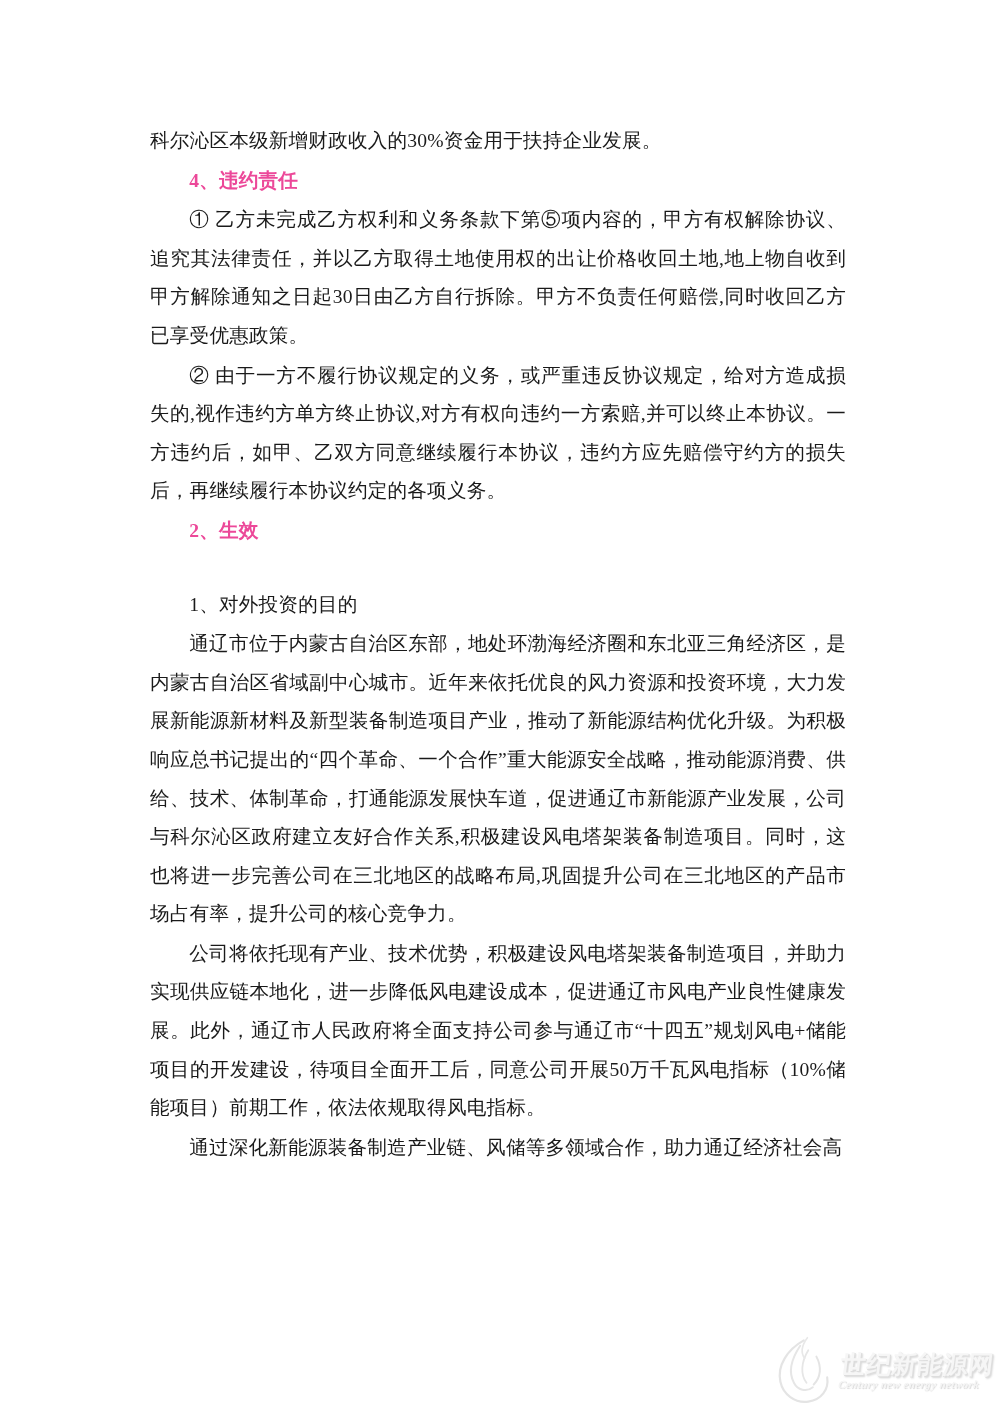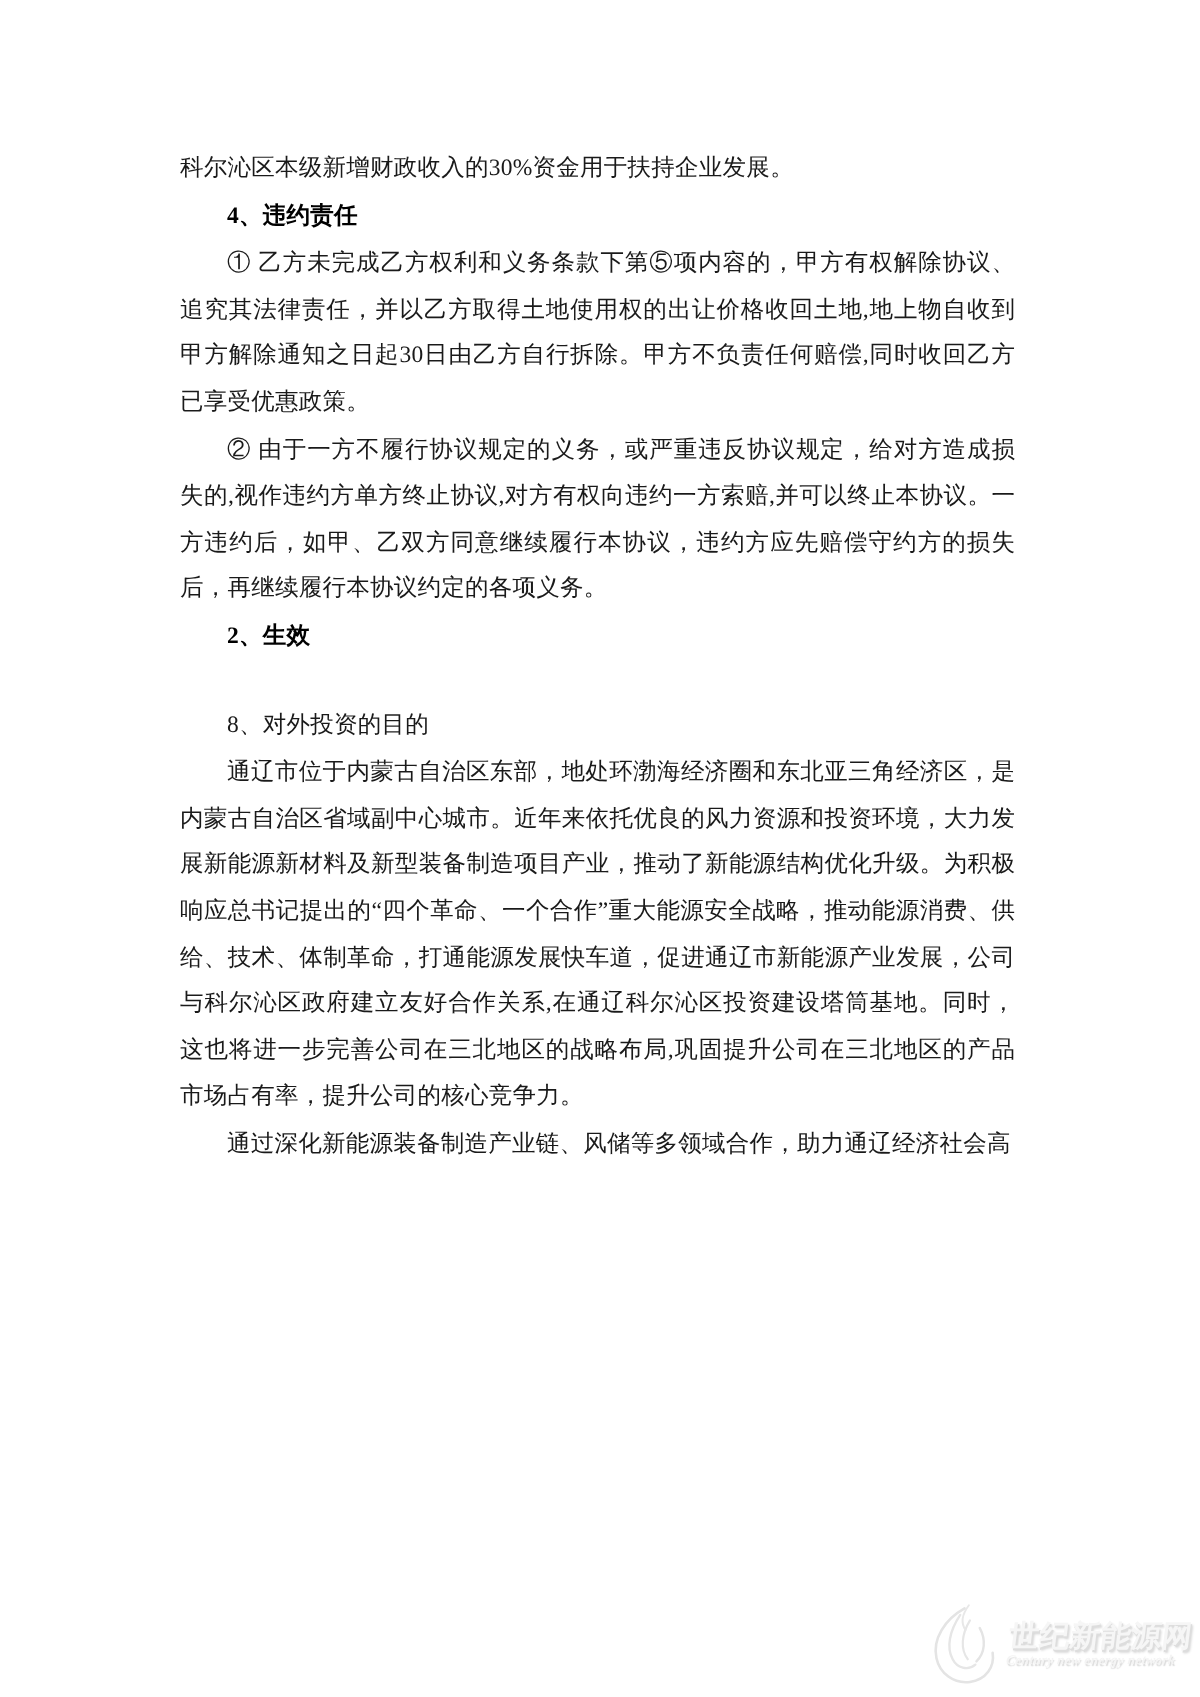--- a/index.html
+++ b/index.html
@@ -30,7 +30,7 @@
   .head {
     text-indent: 2em;
     font-weight: bold;
-    color: #000000;
+    color: #ec4899;
   }
   .spacer { height: 33px; }
   .watermark {

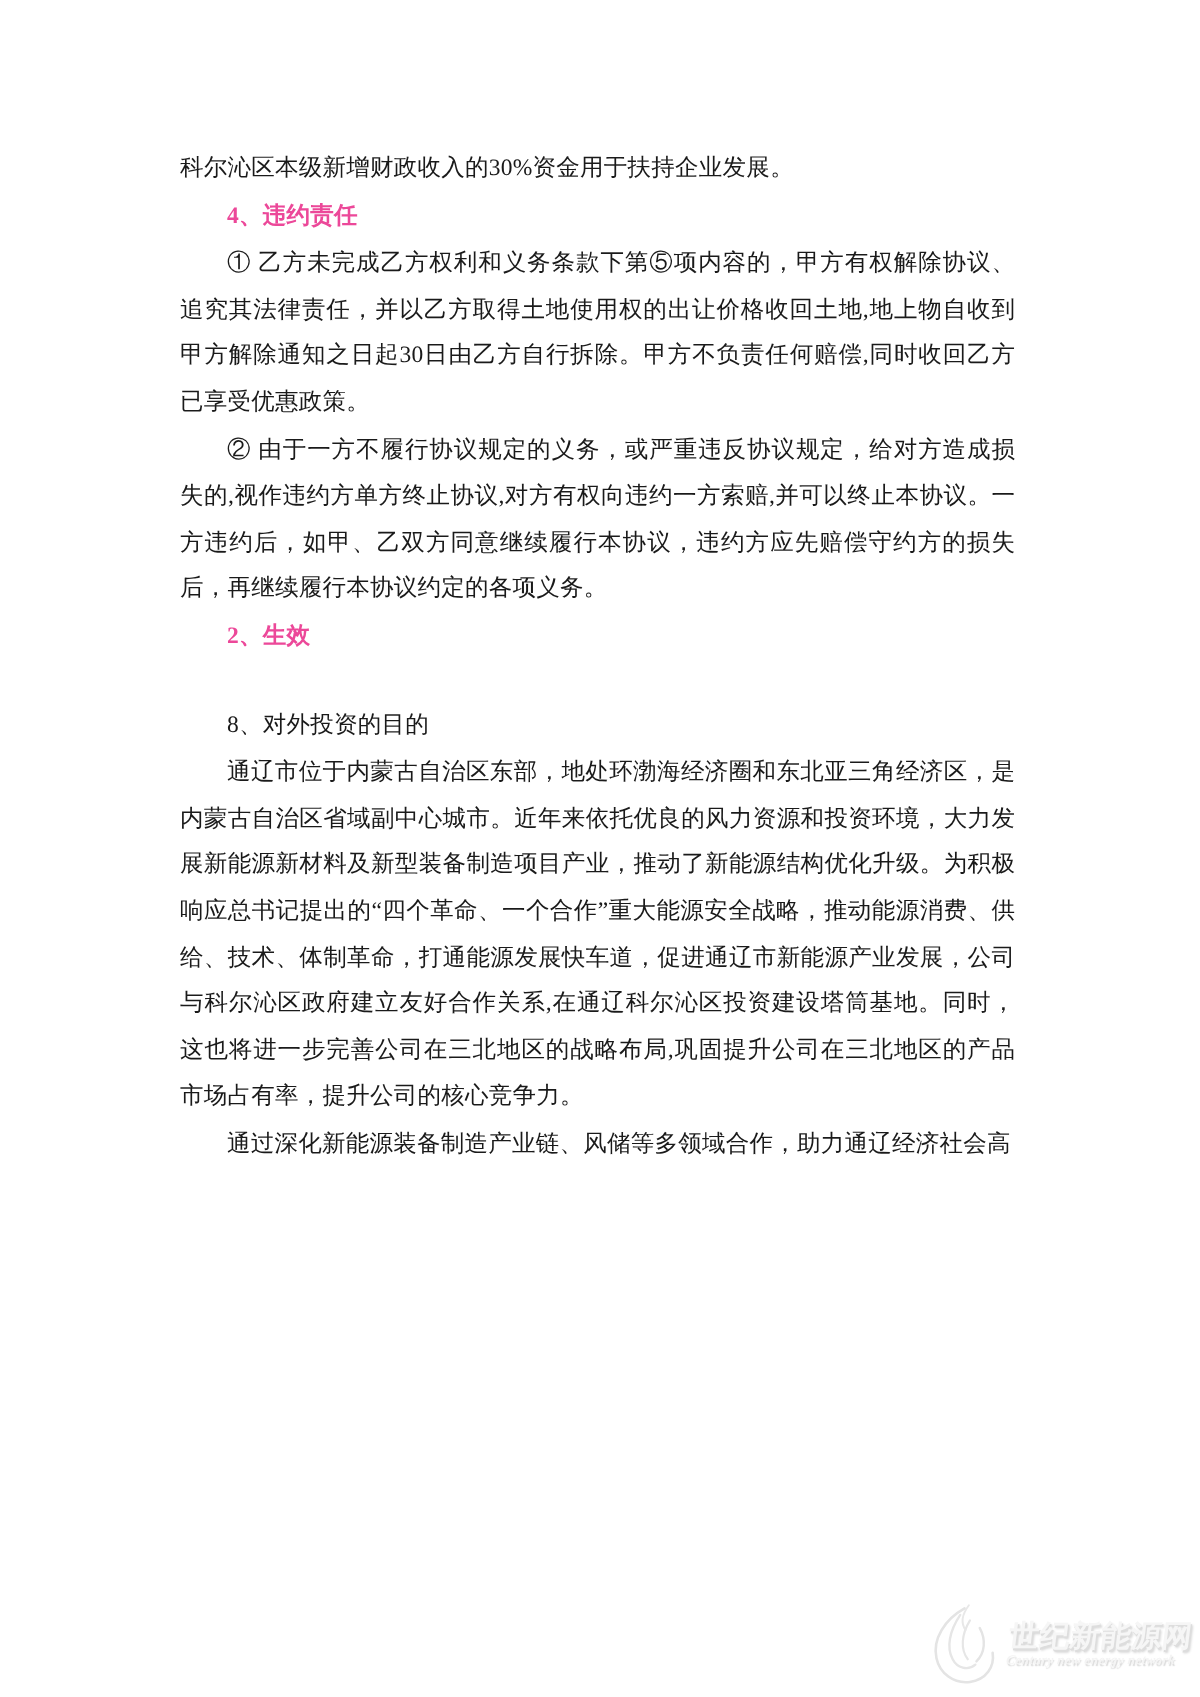--- a/index.html
+++ b/index.html
@@ -73,7 +73,7 @@
     <p class="para">② 由于一方不履行协议规定的义务，或严重违反协议规定，给对方造成损失的,视作违约方单方终止协议,对方有权向违约一方索赔,并可以终止本协议。一方违约后，如甲、乙双方同意继续履行本协议，违约方应先赔偿守约方的损失后，再继续履行本协议约定的各项义务。</p>
     <p class="head">2、生效</p>
     <div class="spacer"></div>
-    <p class="para">8、对外投资的目的</p>
+    <p class="para">1、对外投资的目的</p>
     <p class="para">通辽市位于内蒙古自治区东部，地处环渤海经济圈和东北亚三角经济区，是内蒙古自治区省域副中心城市。近年来依托优良的风力资源和投资环境，大力发展新能源新材料及新型装备制造项目产业，推动了新能源结构优化升级。为积极响应总书记提出的“四个革命、一个合作”重大能源安全战略，推动能源消费、供给、技术、体制革命，打通能源发展快车道，促进通辽市新能源产业发展，公司与科尔沁区政府建立友好合作关系,在通辽科尔沁区投资建设塔筒基地。同时，这也将进一步完善公司在三北地区的战略布局,巩固提升公司在三北地区的产品市场占有率，提升公司的核心竞争力。</p>
     <p class="para">通过深化新能源装备制造产业链、风储等多领域合作，助力通辽经济社会高</p>
   </div>

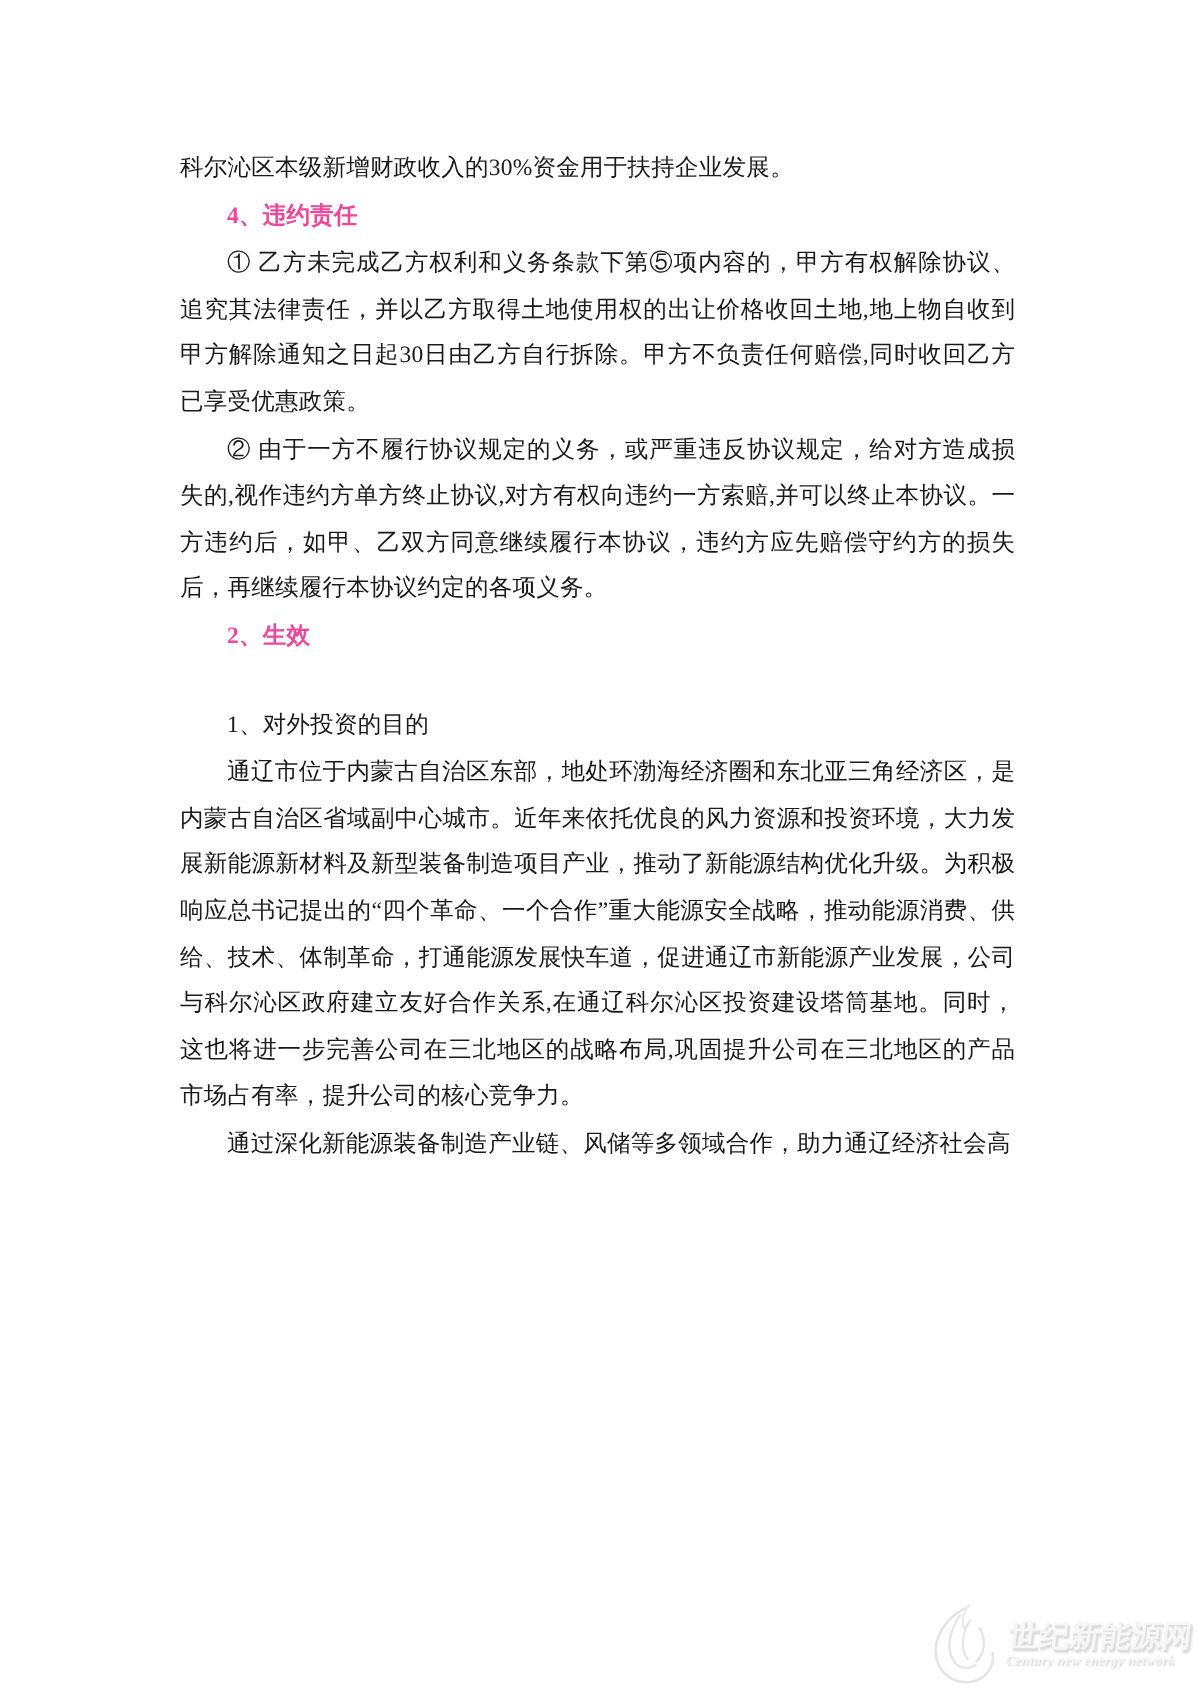--- a/index.html
+++ b/index.html
@@ -74,7 +74,7 @@
     <p class="head">2、生效</p>
     <div class="spacer"></div>
     <p class="para">1、对外投资的目的</p>
-    <p class="para">通辽市位于内蒙古自治区东部，地处环渤海经济圈和东北亚三角经济区，是内蒙古自治区省域副中心城市。近年来依托优良的风力资源和投资环境，大力发展新能源新材料及新型装备制造项目产业，推动了新能源结构优化升级。为积极响应总书记提出的“四个革命、一个合作”重大能源安全战略，推动能源消费、供给、技术、体制革命，打通能源发展快车道，促进通辽市新能源产业发展，公司与科尔沁区政府建立友好合作关系,在通辽科尔沁区投资建设塔筒基地。同时，这也将进一步完善公司在三北地区的战略布局,巩固提升公司在三北地区的产品市场占有率，提升公司的核心竞争力。</p>
+    <p class="para">通辽市位于内蒙古自治区东部，地处环渤海经济圈和东北亚三角经济区，是内蒙古自治区省域副中心城市。近年来依托优良的风力资源和投资环境，大力发展新能源新材料及新型装备制造项目产业，推动了新能源结构优化升级。为积极响应总书记提出的“四个革命、一个合作”重大能源安全战略，推动能源消费、供给、技术、体制革命，打通能源发展快车道，促进通辽市新能源产业发展，公司与科尔沁区政府建立友好合作关系,积极建设风电塔架装备制造项目。同时，这也将进一步完善公司在三北地区的战略布局,巩固提升公司在三北地区的产品市场占有率，提升公司的核心竞争力。</p>
     <p class="para">通过深化新能源装备制造产业链、风储等多领域合作，助力通辽经济社会高</p>
   </div>
 

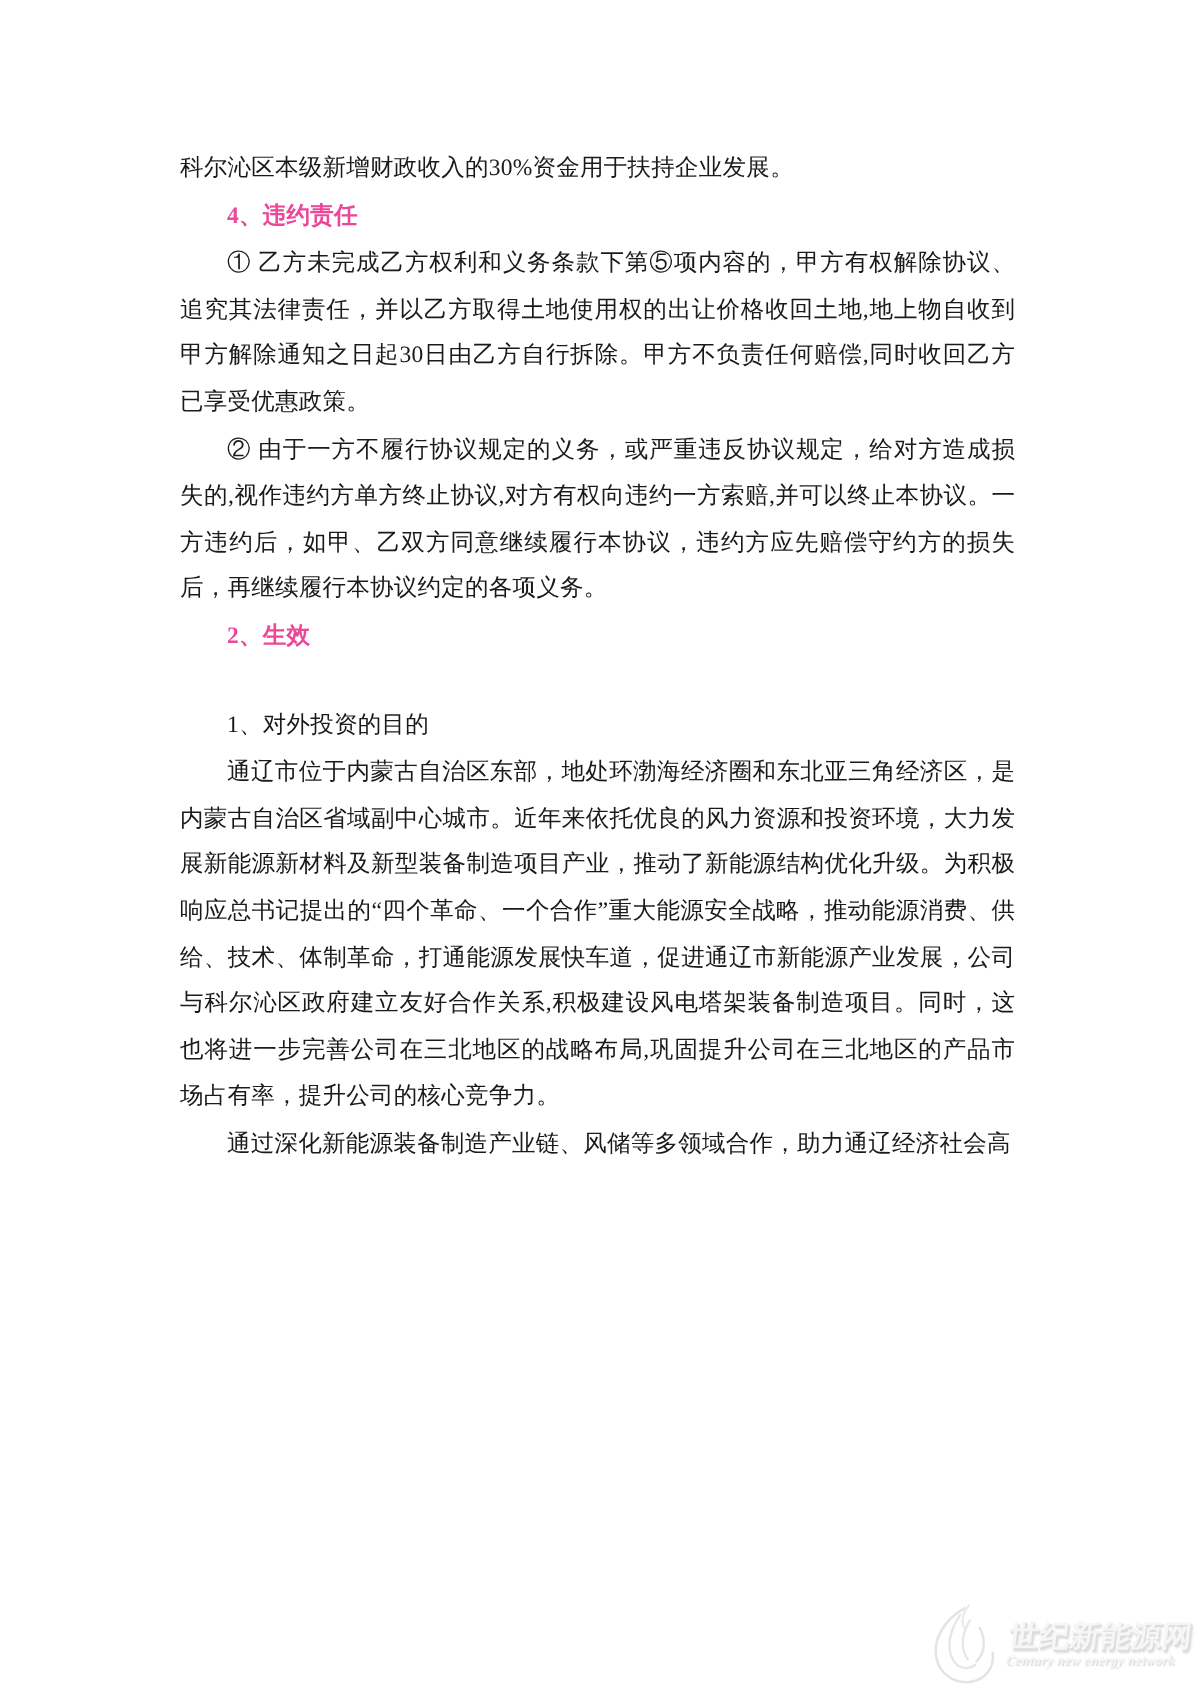--- a/index.html
+++ b/index.html
@@ -75,6 +75,7 @@
     <div class="spacer"></div>
     <p class="para">1、对外投资的目的</p>
     <p class="para">通辽市位于内蒙古自治区东部，地处环渤海经济圈和东北亚三角经济区，是内蒙古自治区省域副中心城市。近年来依托优良的风力资源和投资环境，大力发展新能源新材料及新型装备制造项目产业，推动了新能源结构优化升级。为积极响应总书记提出的“四个革命、一个合作”重大能源安全战略，推动能源消费、供给、技术、体制革命，打通能源发展快车道，促进通辽市新能源产业发展，公司与科尔沁区政府建立友好合作关系,积极建设风电塔架装备制造项目。同时，这也将进一步完善公司在三北地区的战略布局,巩固提升公司在三北地区的产品市场占有率，提升公司的核心竞争力。</p>
+    <p class="para">公司将依托现有产业、技术优势，积极建设风电塔架装备制造项目，并助力实现供应链本地化，进一步降低风电建设成本，促进通辽市风电产业良性健康发展。此外，通辽市人民政府将全面支持公司参与通辽市“十四五”规划风电+储能项目的开发建设，待项目全面开工后，同意公司开展50万千瓦风电指标（10%储能项目）前期工作，依法依规取得风电指标。</p>
     <p class="para">通过深化新能源装备制造产业链、风储等多领域合作，助力通辽经济社会高</p>
   </div>
 

